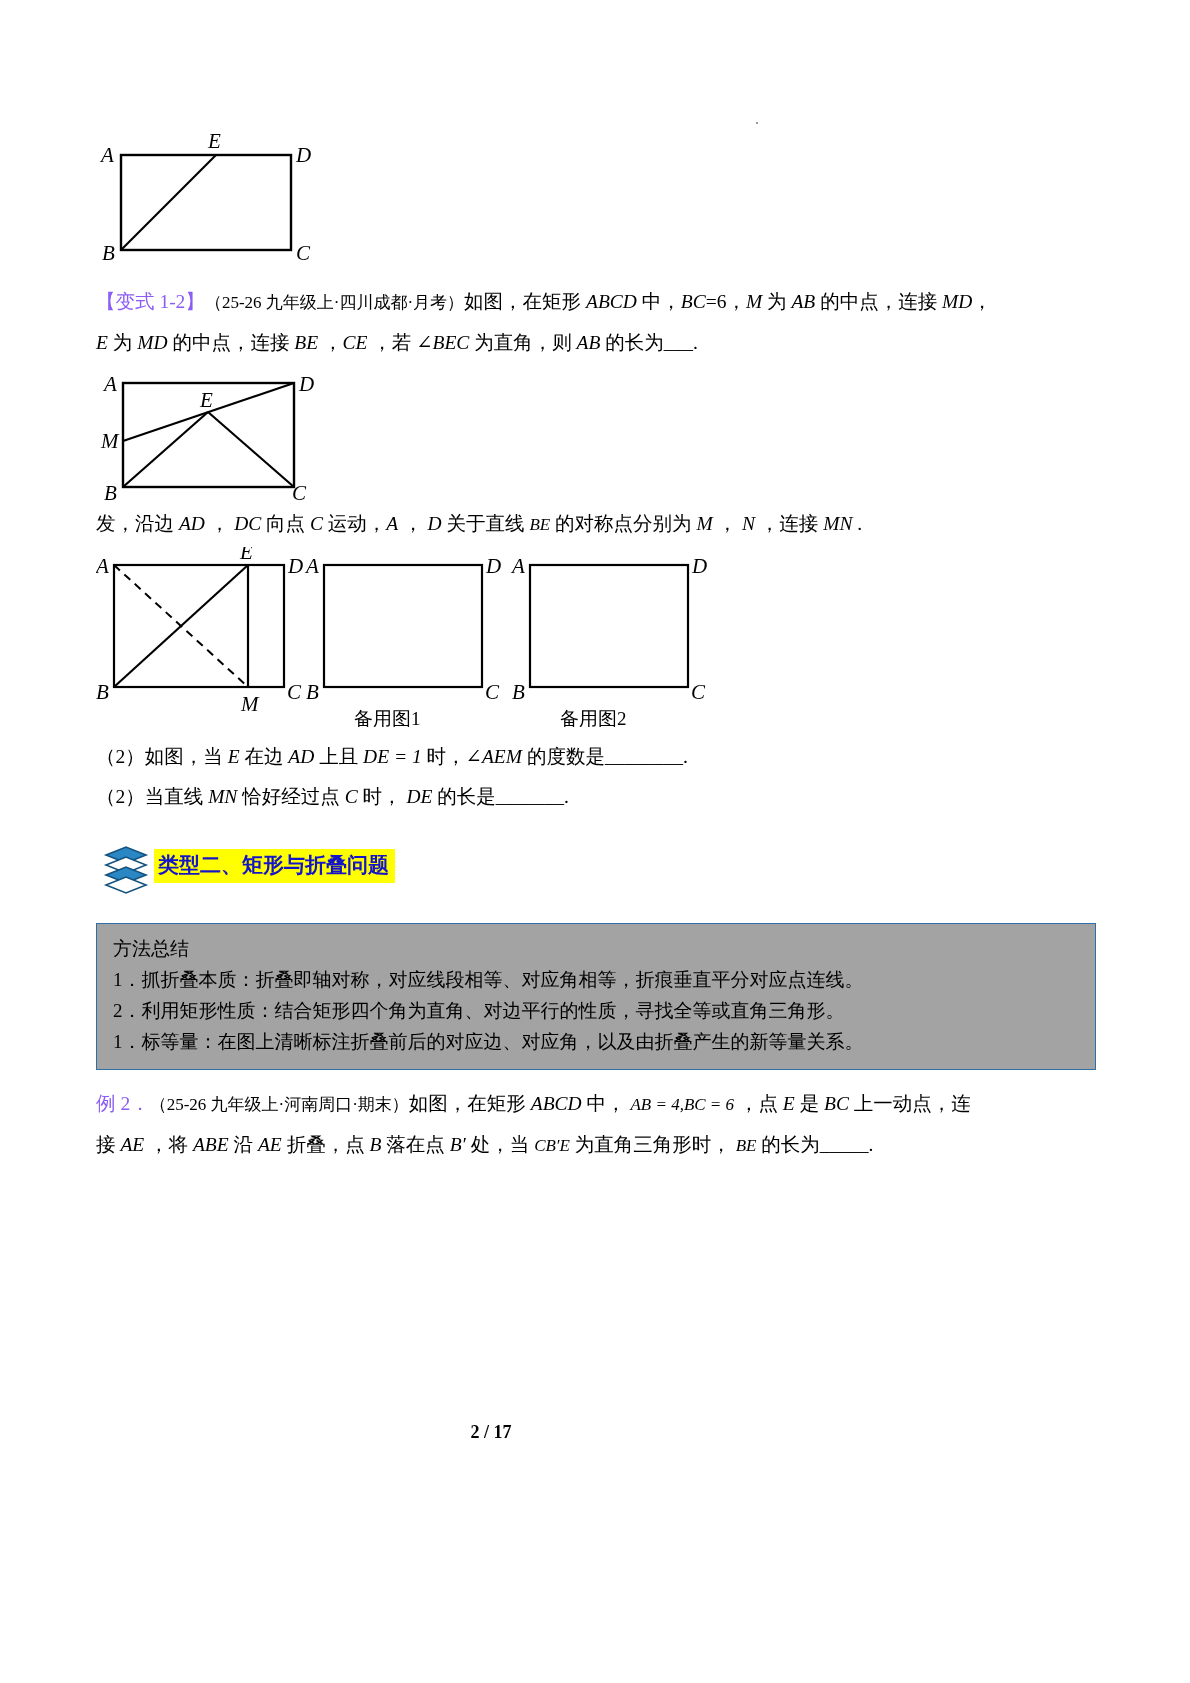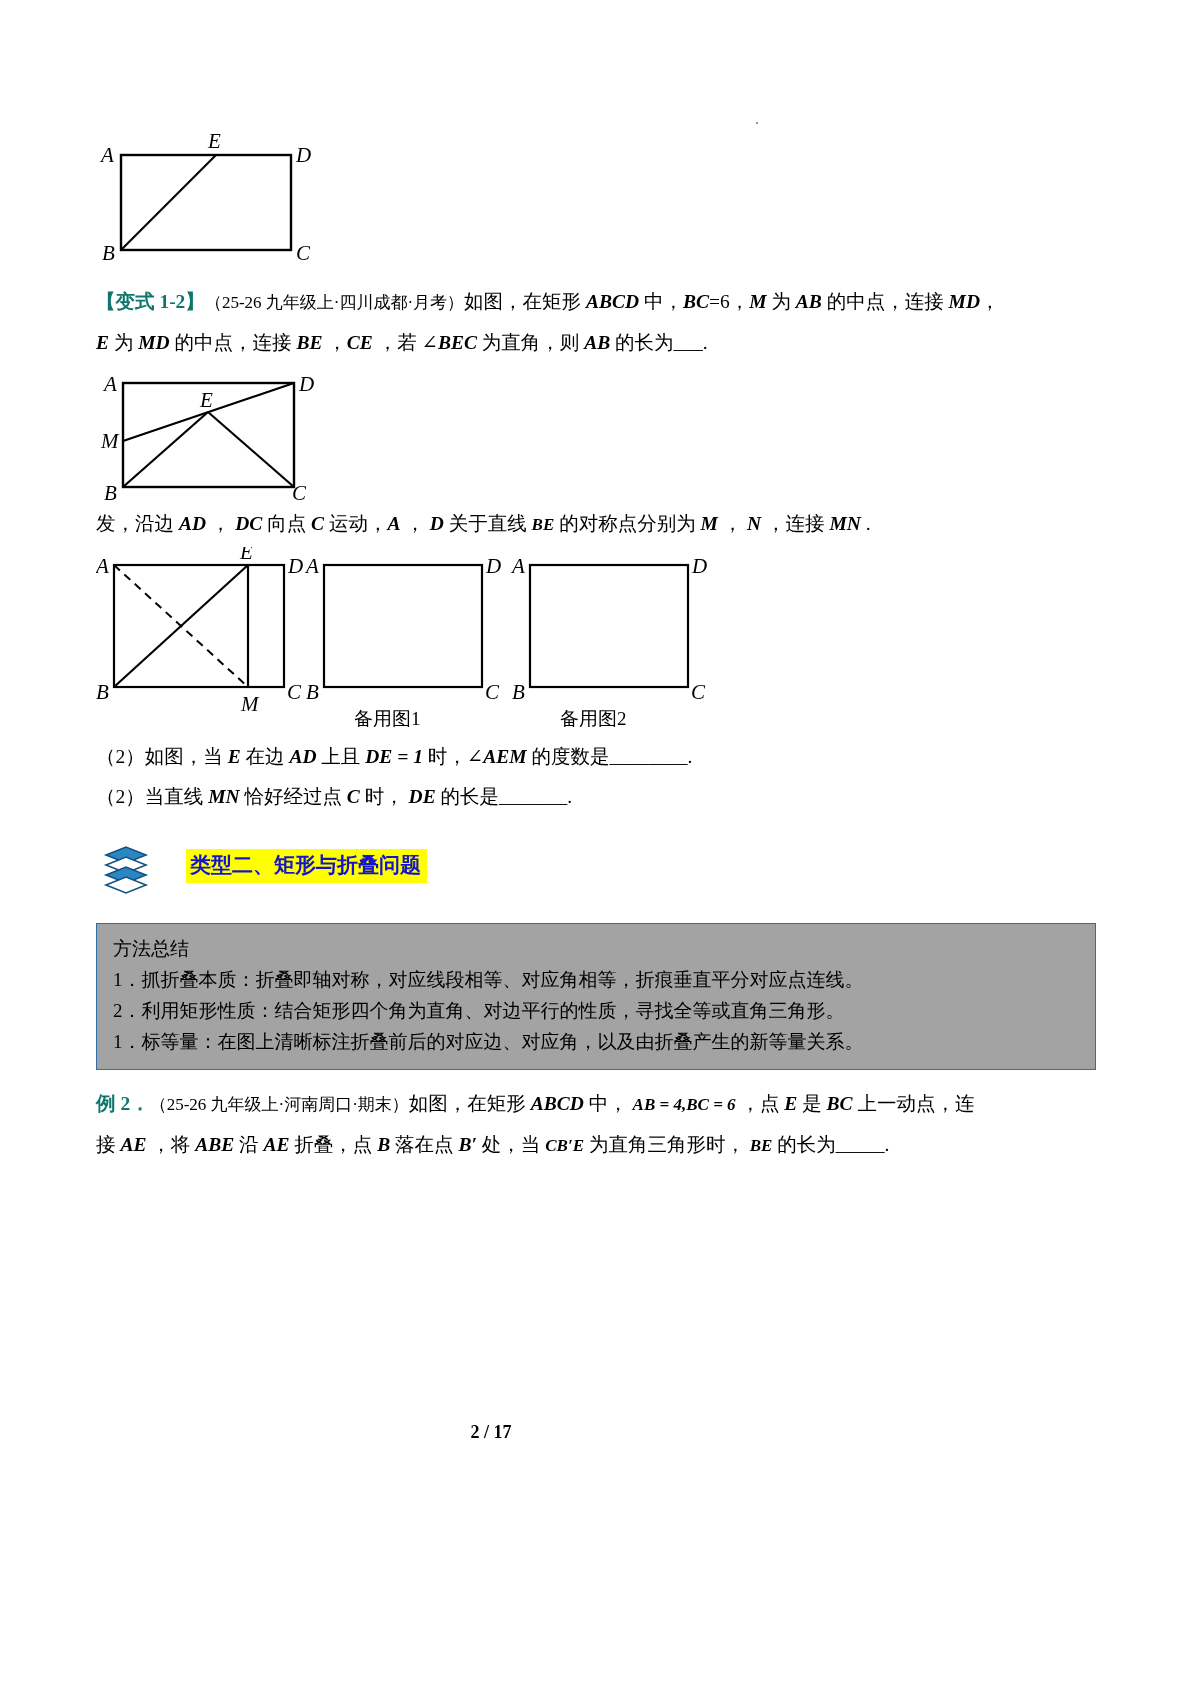--- a/index.html
+++ b/index.html
@@ -38,8 +38,8 @@
   }
   .it { font-style: italic; font-weight: bold; }
   .blue-tag {
-    color: #0f766e;
-    font-weight: bold;
+    color: #8b5cf6;
+    font-weight: normal;
     font-style: normal;
     margin-top: 8px;
   }

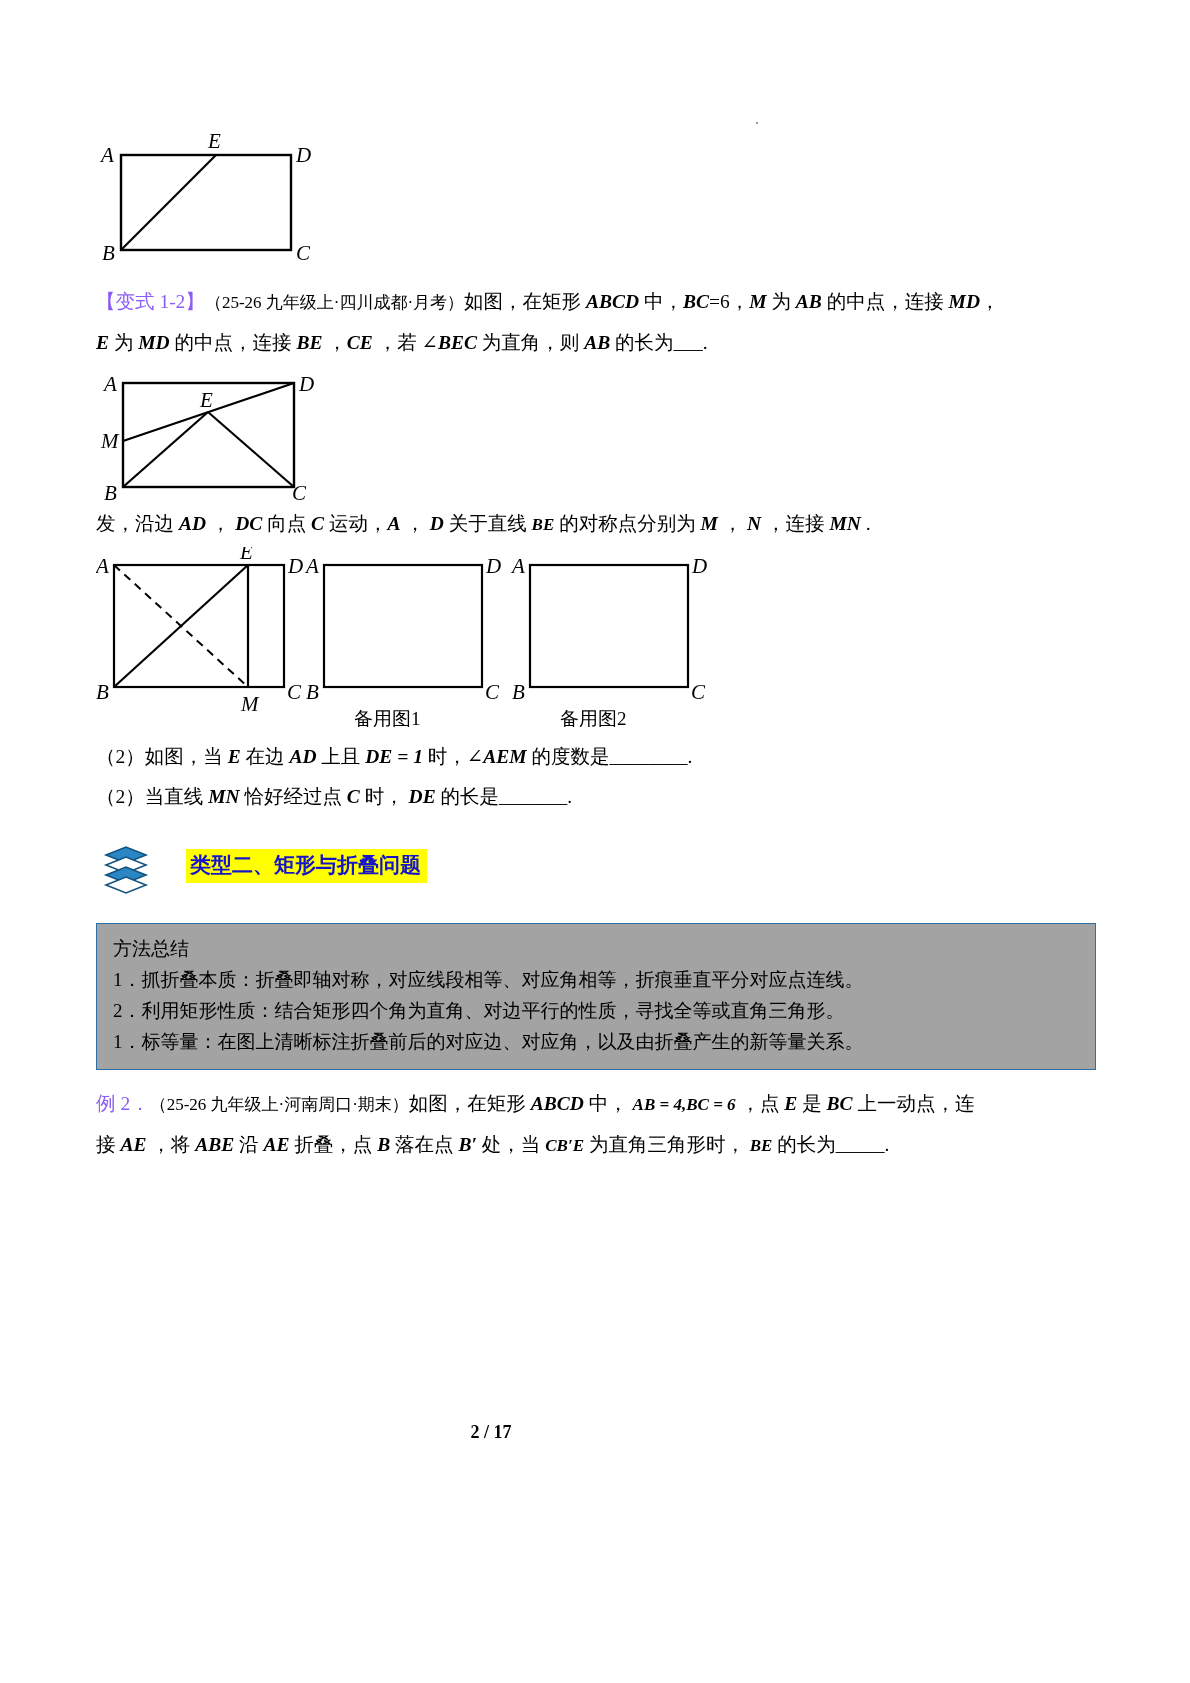--- a/index.html
+++ b/index.html
@@ -36,7 +36,7 @@
     color: #000;
     white-space: nowrap;
   }
-  .it { font-style: italic; font-weight: bold; }
+  .it { font-style: italic; }
   .blue-tag {
     color: #8b5cf6;
     font-weight: normal;

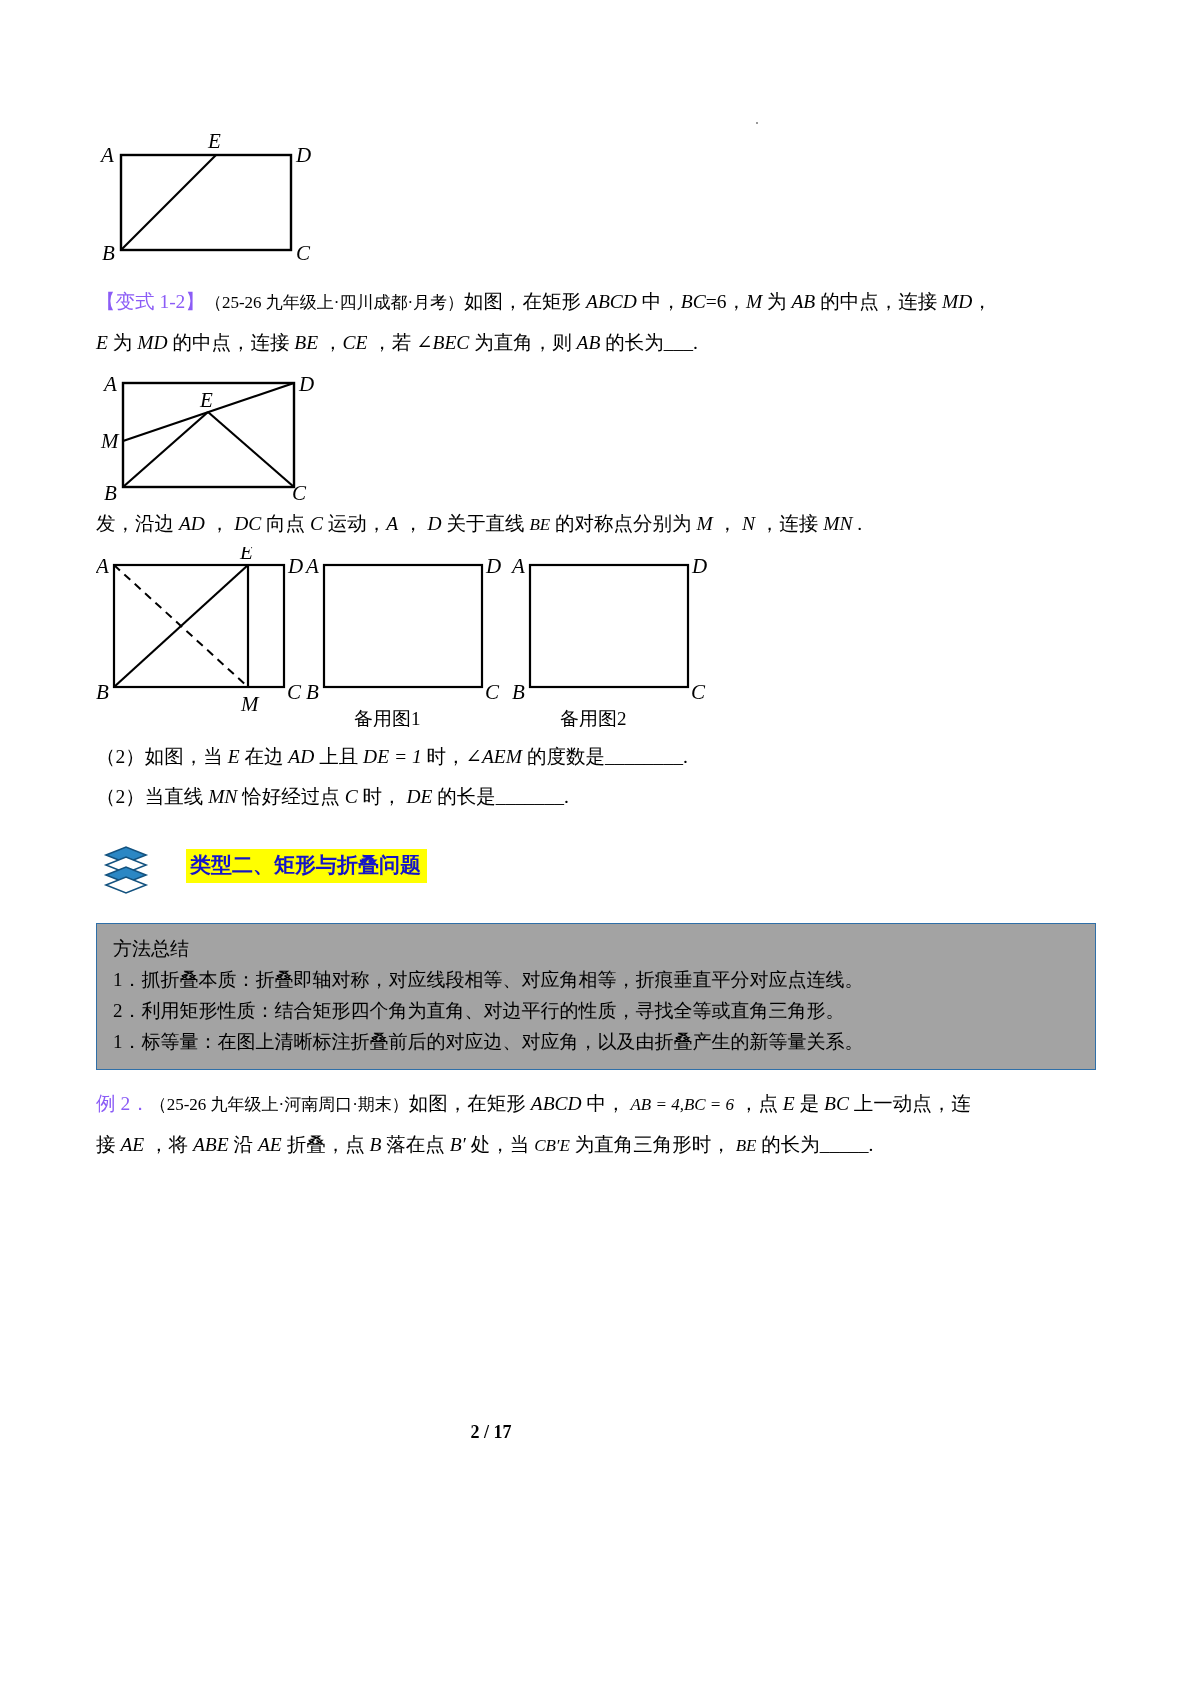--- a/index.html
+++ b/index.html
@@ -80,7 +80,6 @@
     padding: 3px 6px 5px 4px;
     line-height: 26px;
     white-space: nowrap;
-    margin-left: 32px;
   }
 
   

